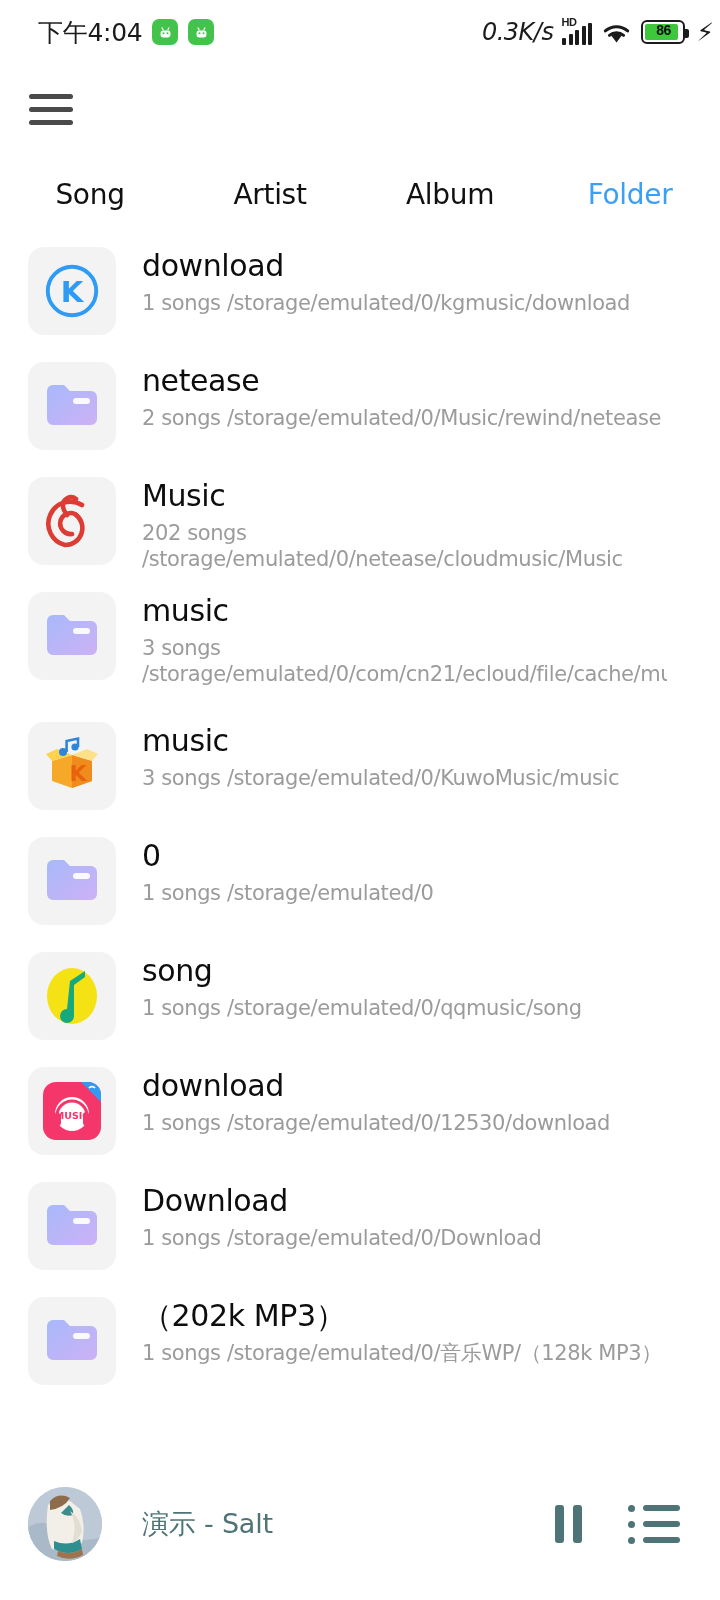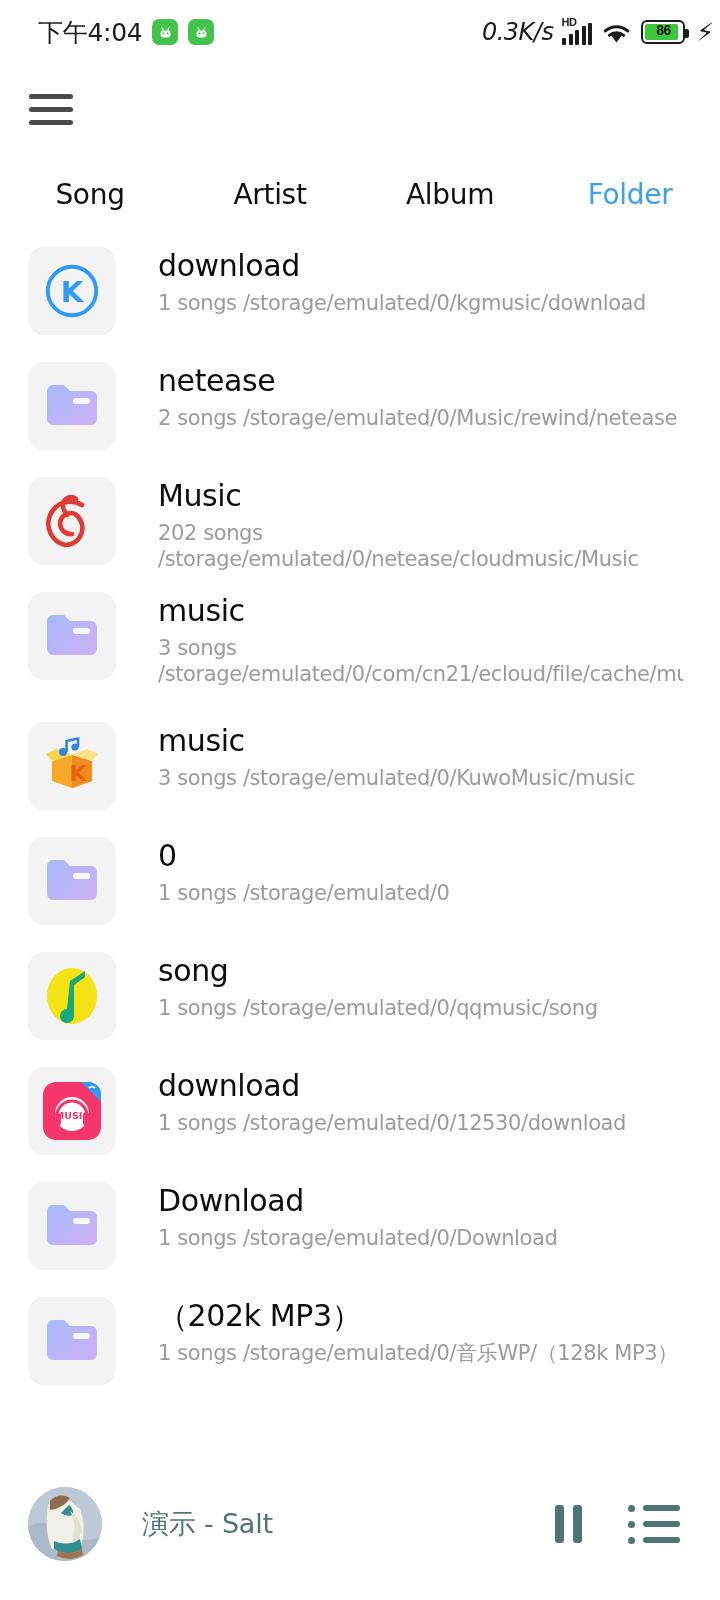--- a/index.html
+++ b/index.html
@@ -73,7 +73,7 @@
     background:#f3f3f3; display:flex; align-items:center; justify-content:center;
     margin-top:2px;
   }
-  .row-txt { margin-left:42px; padding-top:4px; overflow:hidden; }
+  .row-txt { margin-left:26px; padding-top:4px; overflow:hidden; }
   .row-title {
     font-size:30px; color:#0d0d0d; line-height:1.14;
     font-family:"DejaVu Sans", sans-serif; letter-spacing:-0.4px; white-space:nowrap;

